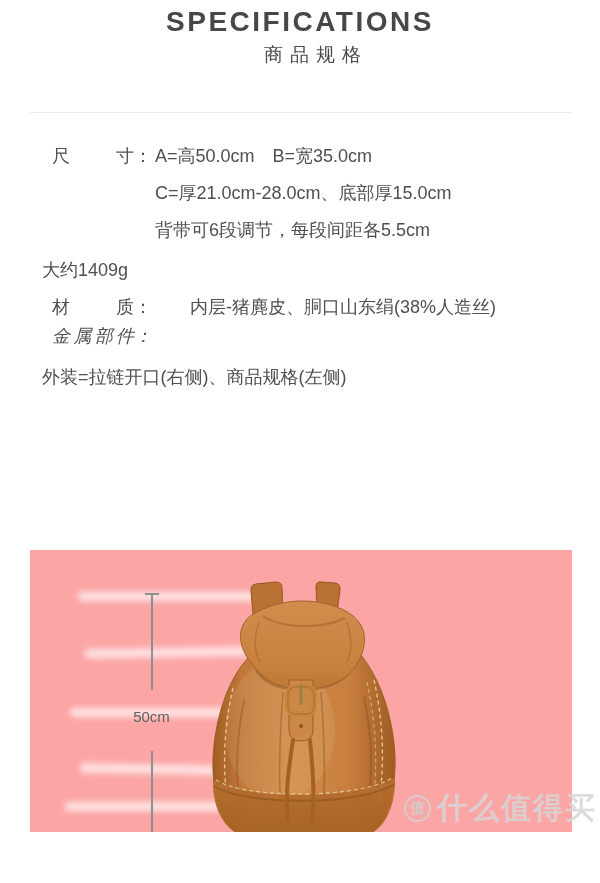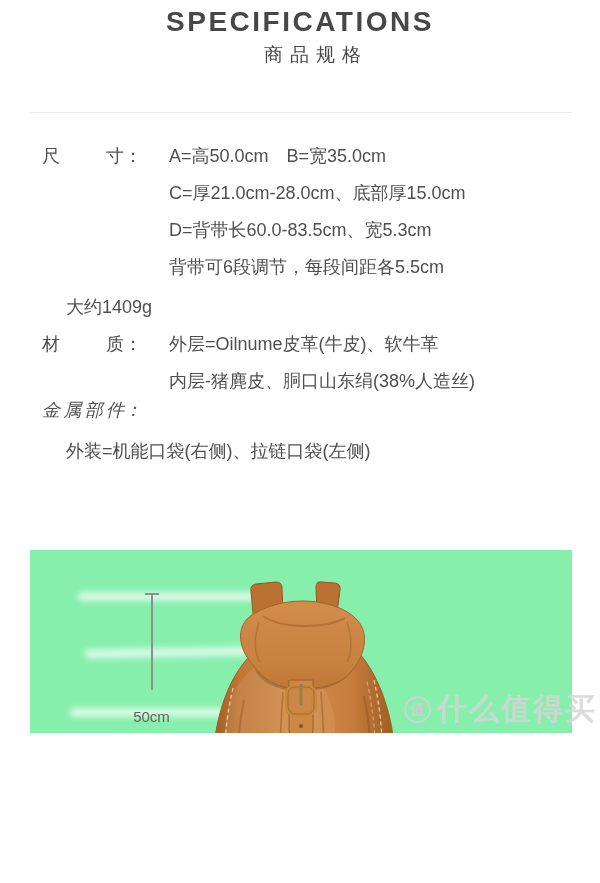--- a/index.html
+++ b/index.html
@@ -3,7 +3,7 @@
 <meta charset="utf-8">
 <style>
   html,body{margin:0;padding:0;background:#fff;}
-  .page{position:relative;width:600px;height:733px;background:#ffffff;overflow:hidden;
+  .page{position:relative;width:600px;height:832px;background:#ffffff;overflow:hidden;
         font-family:"Liberation Sans","DejaVu Sans",sans-serif;color:#4e4e4e;}
 
   

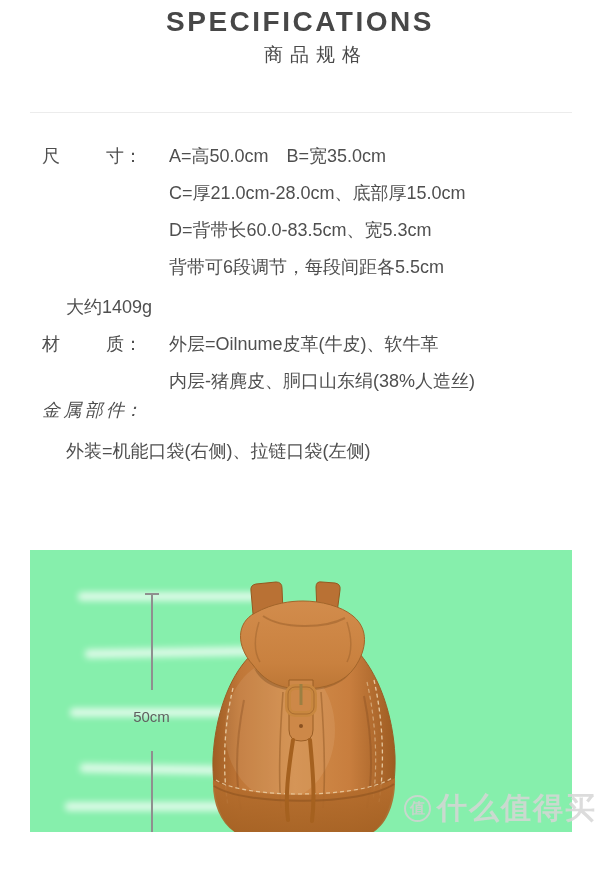--- a/index.html
+++ b/index.html
@@ -19,7 +19,7 @@
   .spec-row:nth-child(1){margin-bottom:3px;}
   .spec-row:nth-child(3){margin-bottom:-8px;}
   .spec-row:nth-child(4){margin-bottom:4px;font-style:italic;}
-  .spec-label{width:103px;flex-shrink:0;line-height:37px;height:37px;white-space:nowrap;}
+  .spec-label{width:103px;flex-shrink:0;line-height:37px;height:37px;white-space:nowrap;margin-left:10px;}
   .jl{display:inline-block;width:82px;text-align:justify;text-align-last:justify;vertical-align:top;}
   .colon{display:inline-block;}
   .spec-lines{flex:1;margin-left:24px;}

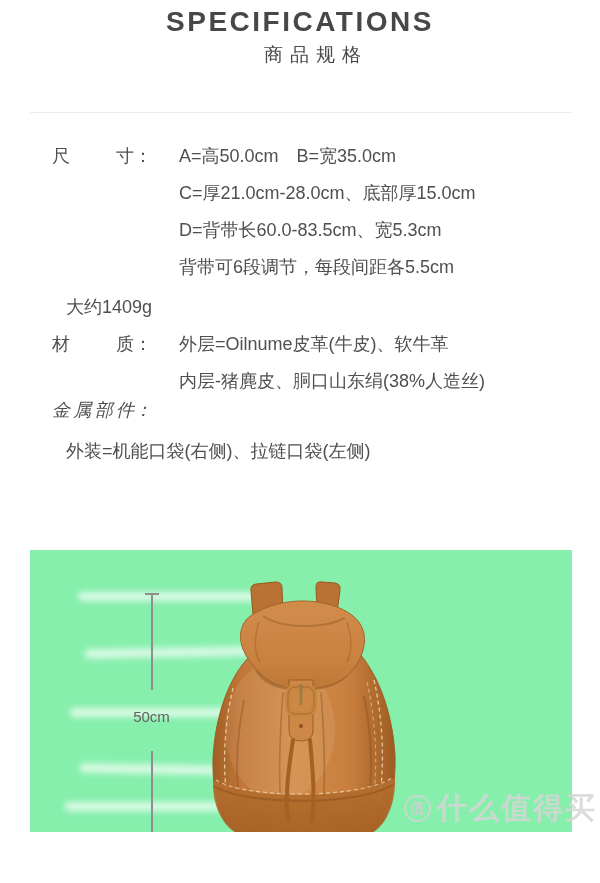--- a/index.html
+++ b/index.html
@@ -22,7 +22,7 @@
   .spec-label{width:103px;flex-shrink:0;line-height:37px;height:37px;white-space:nowrap;margin-left:10px;}
   .jl{display:inline-block;width:82px;text-align:justify;text-align-last:justify;vertical-align:top;}
   .colon{display:inline-block;}
-  .spec-lines{flex:1;margin-left:24px;}
+  .spec-lines{flex:1;}
   .spec-line{line-height:37px;height:37px;white-space:nowrap;}
 
   

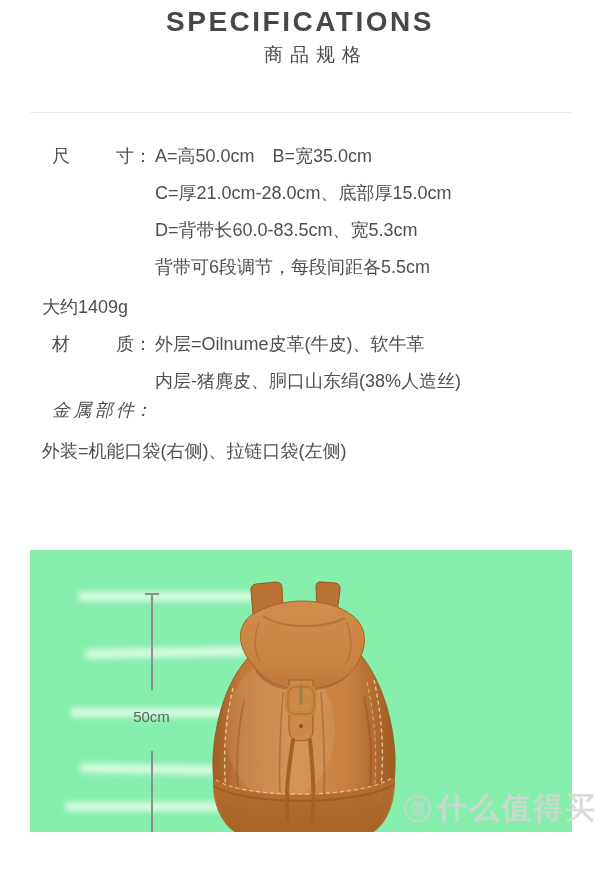--- a/index.html
+++ b/index.html
@@ -63,7 +63,6 @@
         <div class="spec-lines">
           <div class="spec-line">A=高50.0cm　B=宽35.0cm</div>
           <div class="spec-line">C=厚21.0cm-28.0cm、底部厚15.0cm</div>
-          <div class="spec-line">D=背带长60.0-83.5cm、宽5.3cm</div>
           <div class="spec-line">背带可6段调节，每段间距各5.5cm</div>
         </div>
       </div>

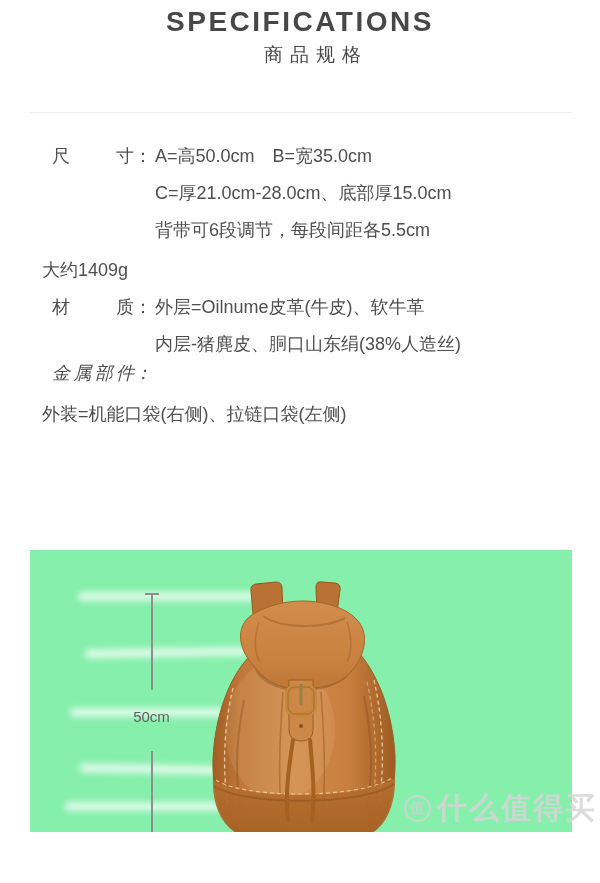--- a/index.html
+++ b/index.html
@@ -17,7 +17,7 @@
   .specs{position:absolute;top:138px;left:42px;width:540px;font-size:18px;color:#4f4f4f;}
   .spec-row{display:flex;}
   .spec-row:nth-child(1){margin-bottom:3px;}
-  .spec-row:nth-child(3){margin-bottom:-8px;}
+  .spec-row:nth-child(3){margin-bottom:-8px;gap:35px;}
   .spec-row:nth-child(4){margin-bottom:4px;font-style:italic;}
   .spec-label{width:103px;flex-shrink:0;line-height:37px;height:37px;white-space:nowrap;margin-left:10px;}
   .jl{display:inline-block;width:82px;text-align:justify;text-align-last:justify;vertical-align:top;}

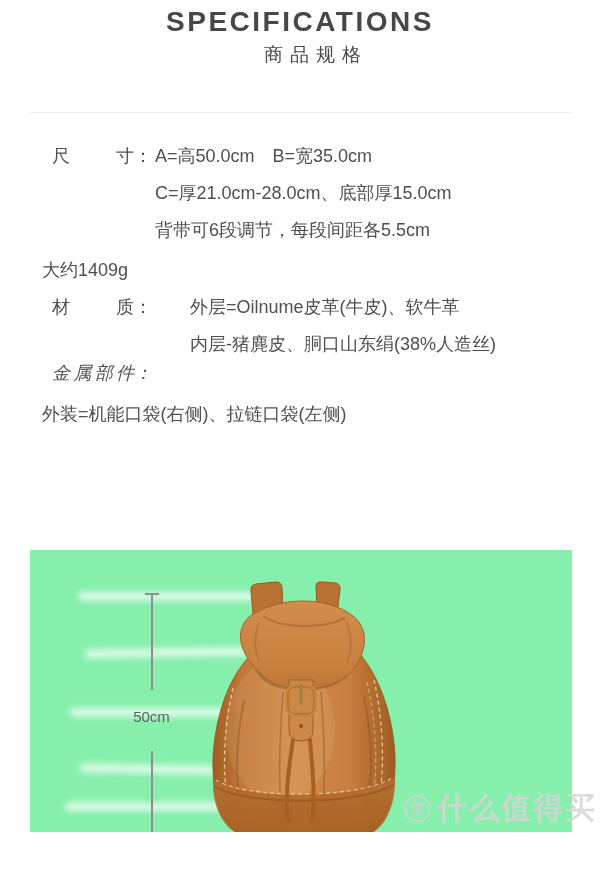--- a/index.html
+++ b/index.html
@@ -74,7 +74,6 @@
       <div class="spec-row">
         <div class="spec-label"><span class="jl">材质</span><span class="colon">：</span></div>
         <div class="spec-lines">
-          <div class="spec-line">外层=Oilnume皮革(牛皮)、软牛革</div>
           <div class="spec-line">内层-猪麂皮、胴口山东绢(38%人造丝)</div>
         </div>
       </div>

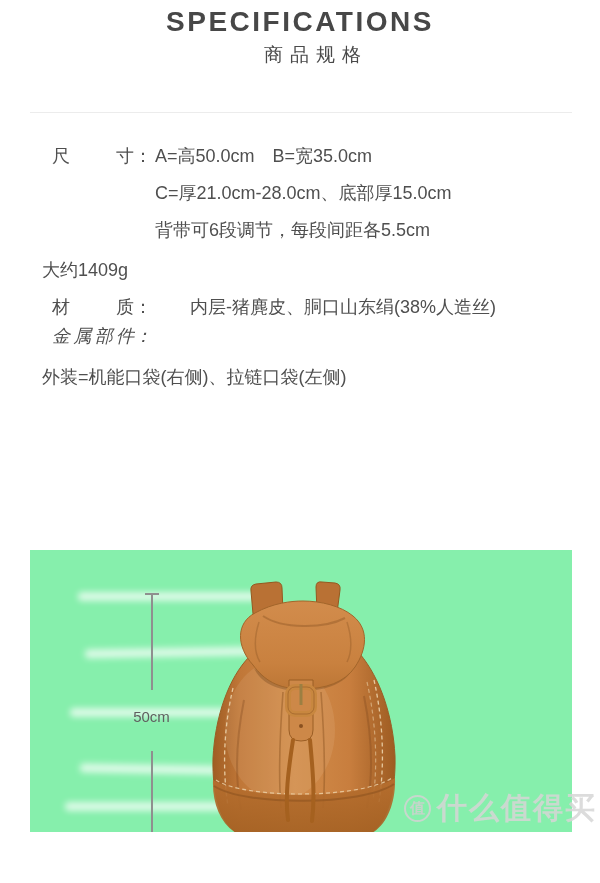--- a/index.html
+++ b/index.html
@@ -82,7 +82,7 @@
       </div>
       <div class="spec-row">
         <div class="spec-lines">
-          <div class="spec-line">外装=机能口袋(右侧)、拉链口袋(左侧)</div>
+          <div class="spec-line">外装=拉链开口(右侧)、商品规格(左侧)</div>
         </div>
       </div>
     </div>

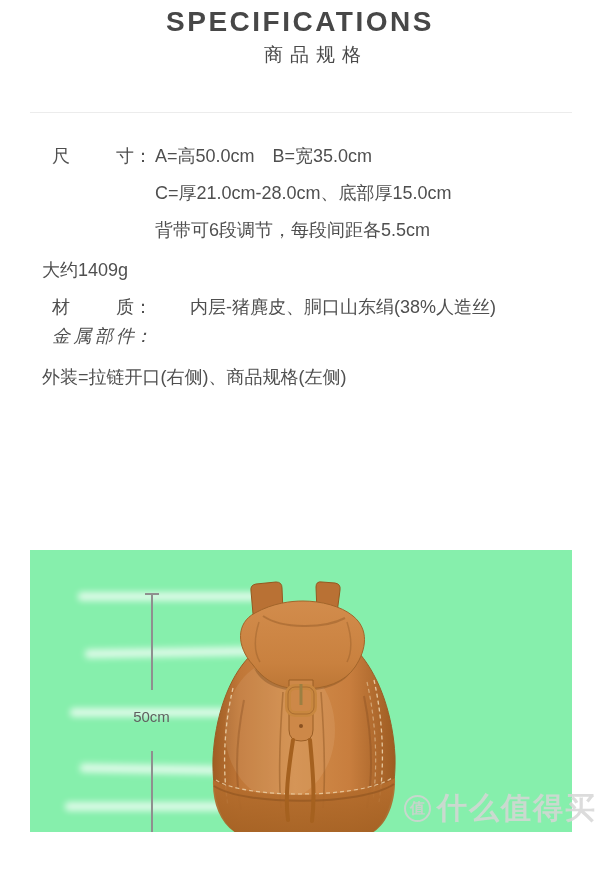--- a/index.html
+++ b/index.html
@@ -26,7 +26,7 @@
   .spec-line{line-height:37px;height:37px;white-space:nowrap;}
 
   
-  .photo{position:absolute;left:30px;top:550px;width:542px;height:302px;background:#86efac;}
+  .photo{position:absolute;left:30px;top:550px;width:542px;height:302px;background:#fca5a5;}
   .smudge{position:absolute;background:rgba(255,255,255,.7);filter:blur(3px);height:9px;border-radius:4px;}
 
   

